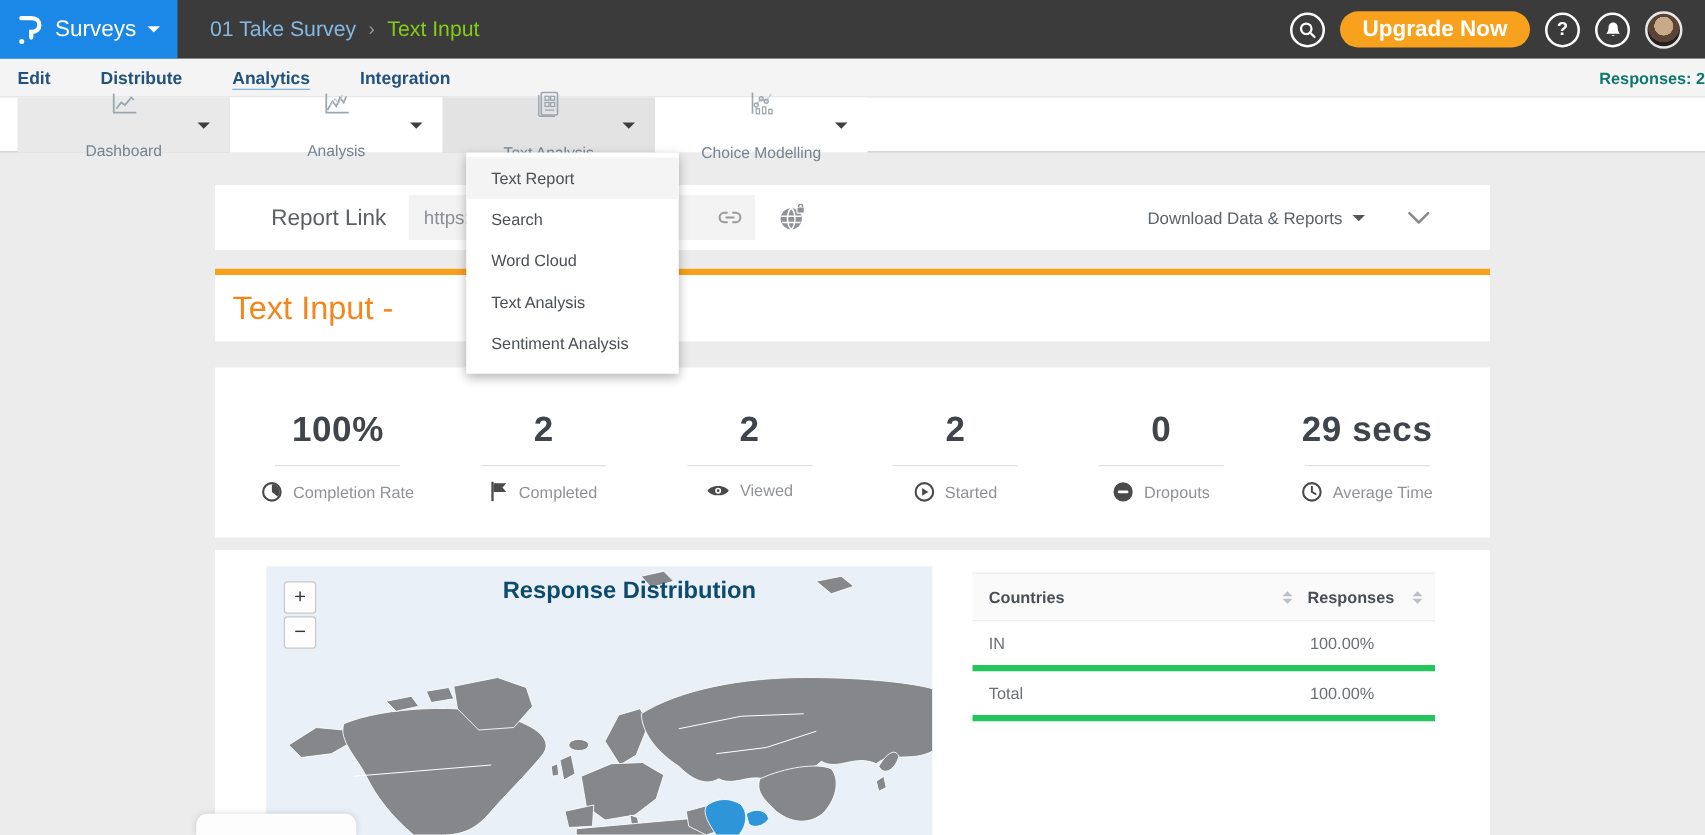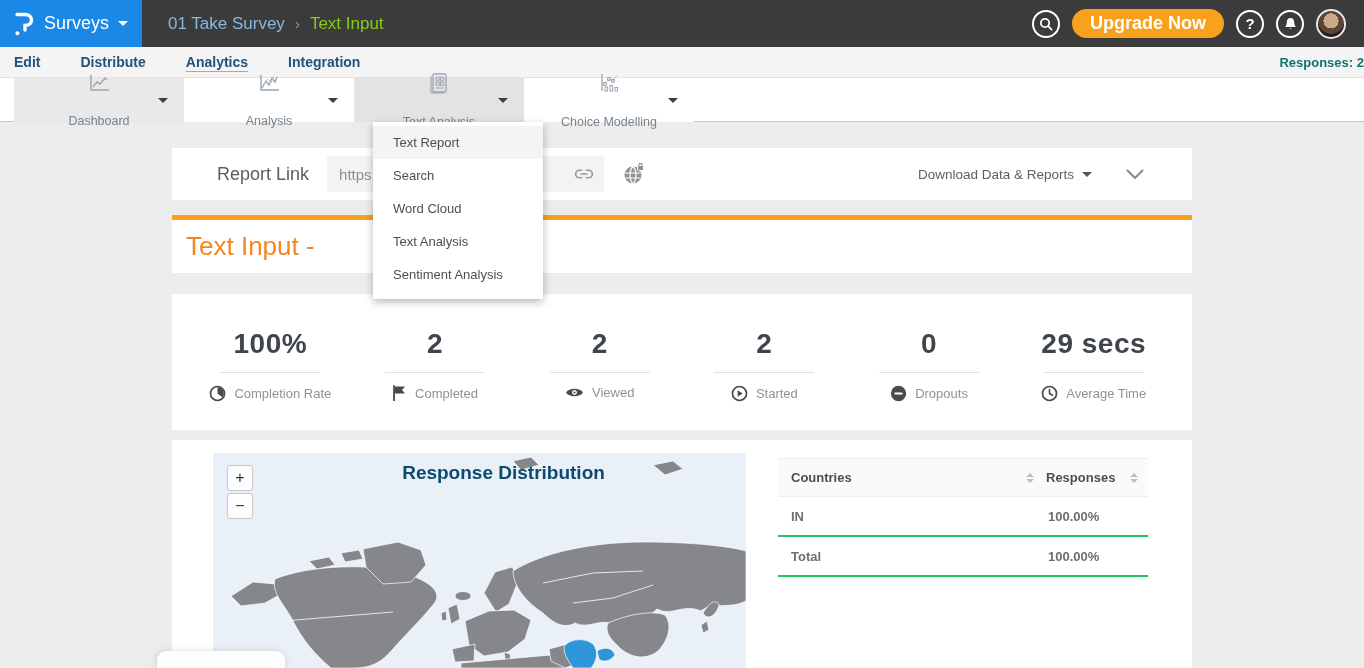--- a/index.html
+++ b/index.html
@@ -84,7 +84,7 @@
   .sort-ic i { width:0; height:0; border-left:4px solid transparent; border-right:4px solid transparent; display:block; }
   .sort-ic .up { border-bottom:4px solid #b9bfc5; }
   .sort-ic .dn { border-top:4px solid #b9bfc5; }
-  .geo-row { display:flex; align-items:center; height:40px; border-bottom:2px solid #22c55e; color:#6b7075;font-weight:bold; }
+  .geo-row { display:flex; align-items:center; height:40px; border-bottom:5px solid #22c55e; color:#6b7075; }
   .geo-row .c1 { flex:1; padding-left:13px; }
   .geo-row .c2 { width:100px; }
 

